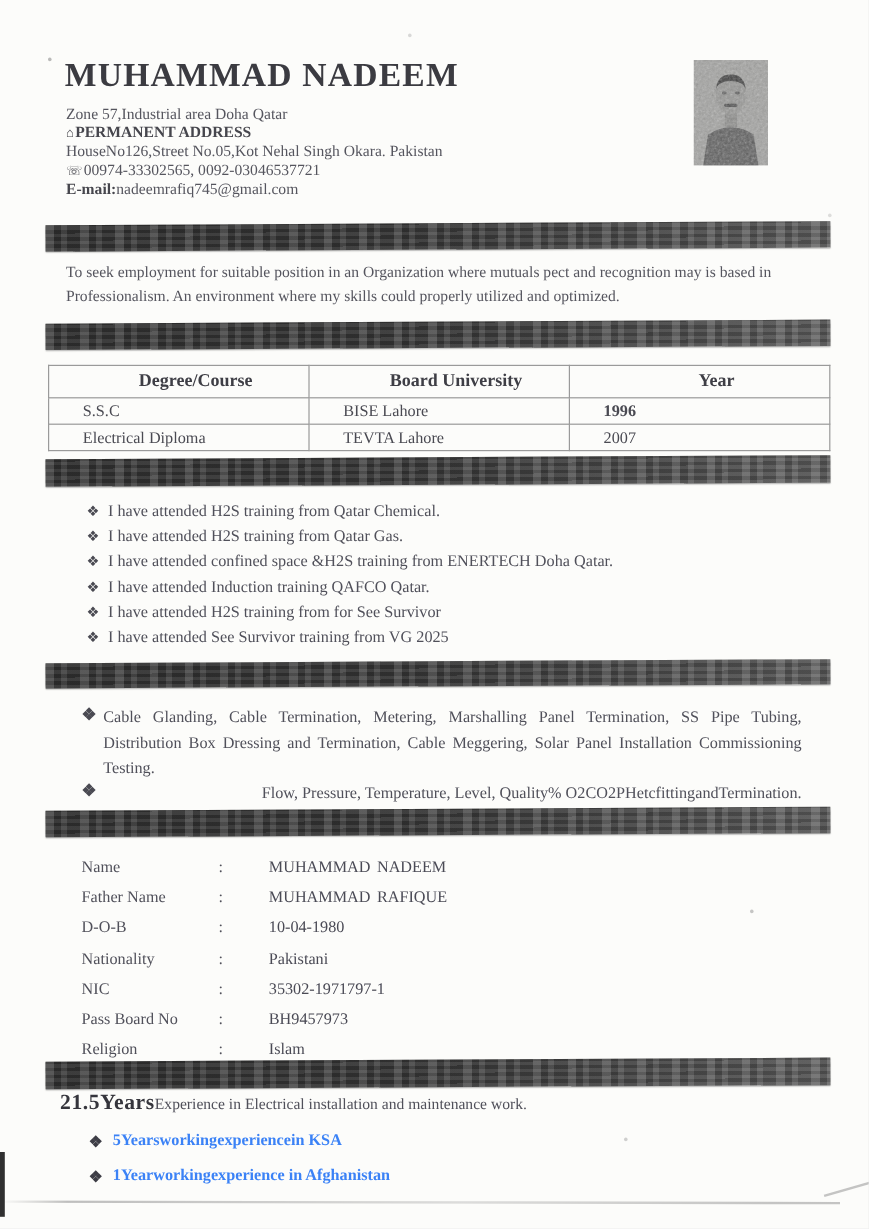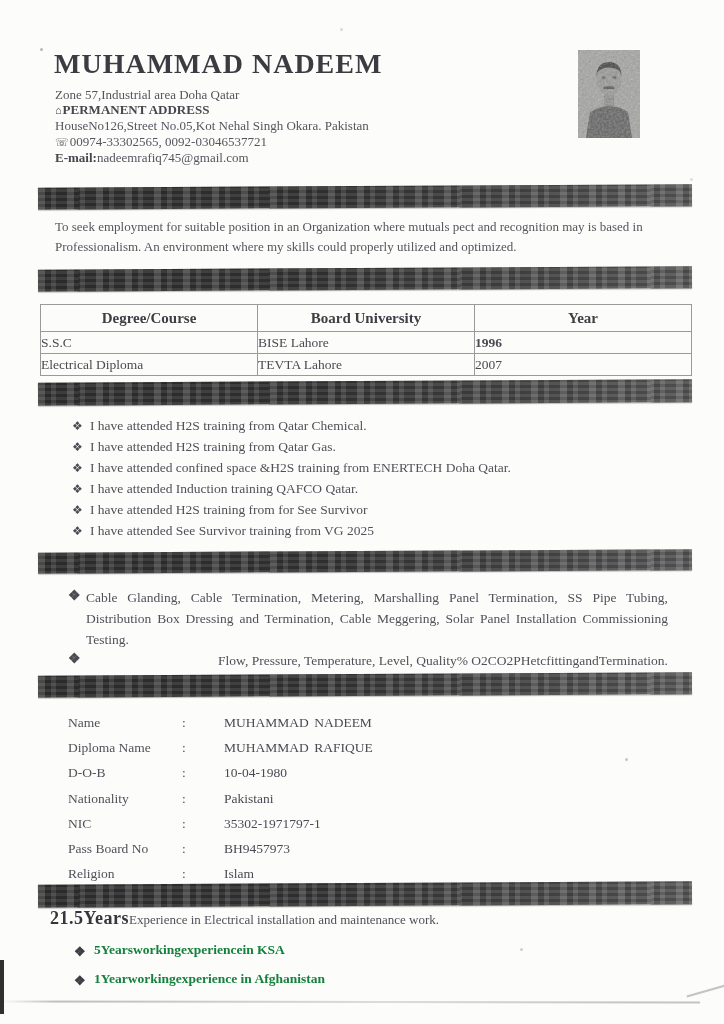--- a/index.html
+++ b/index.html
@@ -44,7 +44,7 @@
   
   .edu-table{ left:40px; top:304px; width:652px; border-collapse:collapse; table-layout:fixed; }
   .edu-table th,.edu-table td{
-    border:1px solid #9a9a9a; color:#4a4a52;
+    border:1px solid #9a9a9a; color:#4a4a52;padding-left:28px;
   }
   .edu-table th{ font-size:15px; font-weight:bold; height:27px; color:#3e3e45; }
   .edu-table td{ font-size:13.5px; height:22px; }

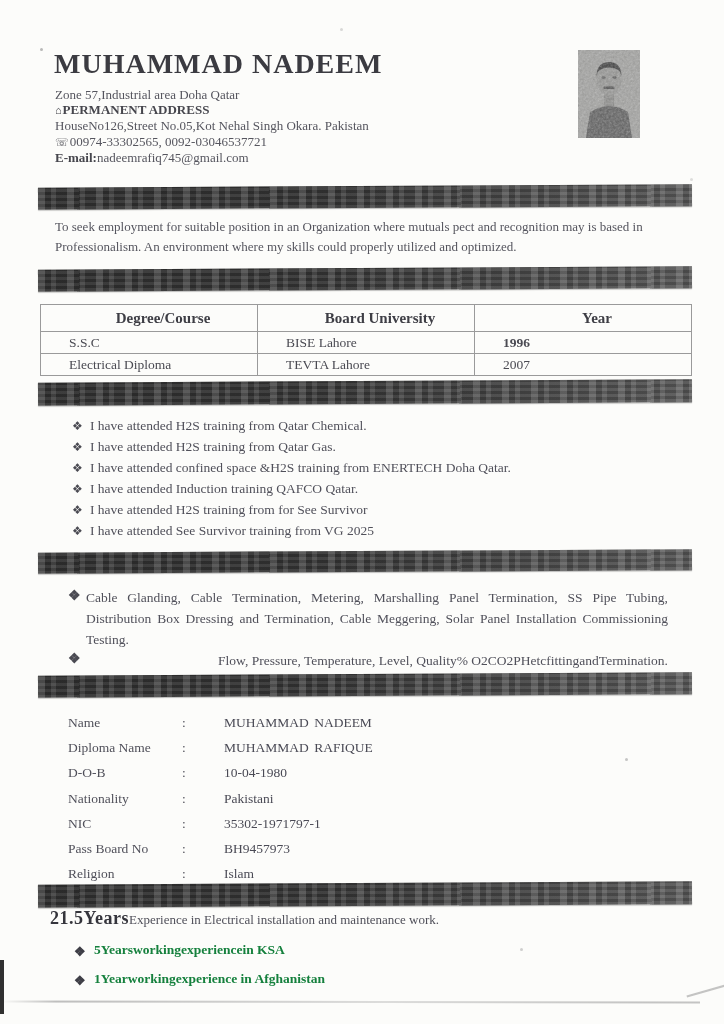--- a/index.html
+++ b/index.html
@@ -189,7 +189,7 @@
   <div class="abs p-colon" style="top:715px;">:</div>
   <div class="abs p-value" style="top:715px;">MUHAMMAD NADEEM</div>
 
-  <div class="abs p-label" style="top:740px;">Diploma Name</div>
+  <div class="abs p-label" style="top:740px;">Father Name</div>
   <div class="abs p-colon" style="top:740px;">:</div>
   <div class="abs p-value" style="top:740px;">MUHAMMAD RAFIQUE</div>
 

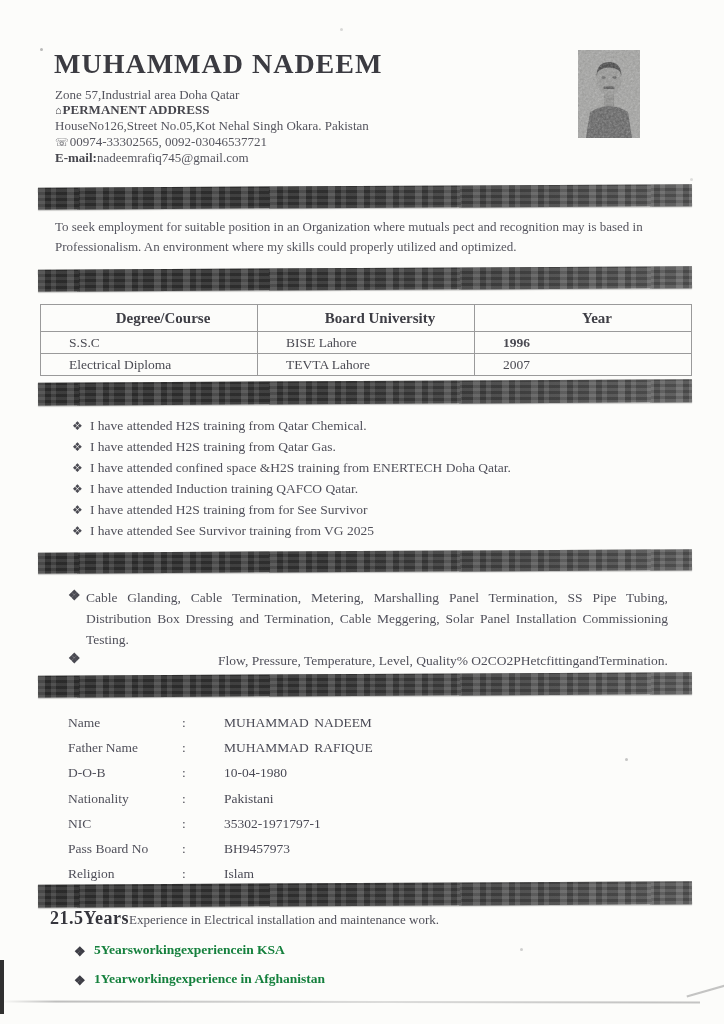--- a/index.html
+++ b/index.html
@@ -69,7 +69,7 @@
   .exp-line{ left:50px; top:908px; font-size:13px; color:#50505a; }
   .exp-line .big{ font-size:18px; font-weight:bold; color:#35353c; letter-spacing:0.5px; }
   .e-blt{ left:74px; font-weight:bold; font-size:13px; color:#3d3d45;}
-  .e-item{ left:94px; font-size:13.5px; font-weight:bold; color:#15803d; white-space:nowrap; }
+  .e-item{ left:94px; font-size:13.5px; font-weight:bold; color:#3b82f6; white-space:nowrap; }
 
   
   .fold-line{ left:0px; top:1001px; width:700px; height:2px; background:linear-gradient(90deg,rgba(150,150,150,0.0),rgba(140,140,140,0.55) 8%,rgba(160,160,160,0.35) 55%,rgba(140,140,140,0.5) 92%); transform:rotate(0.1deg); }

